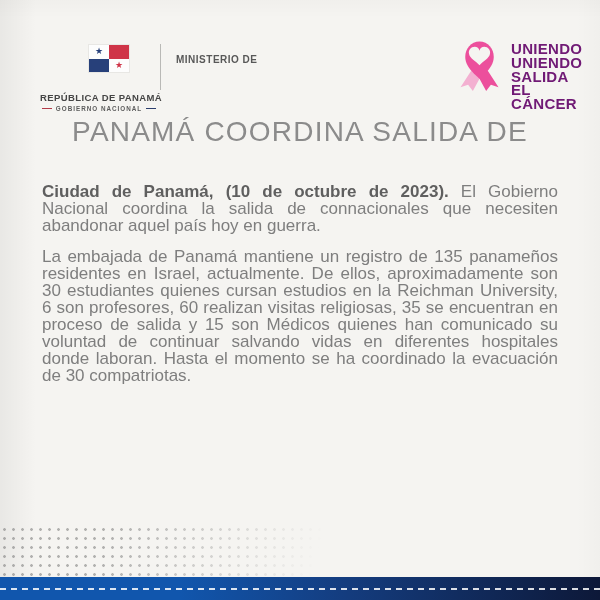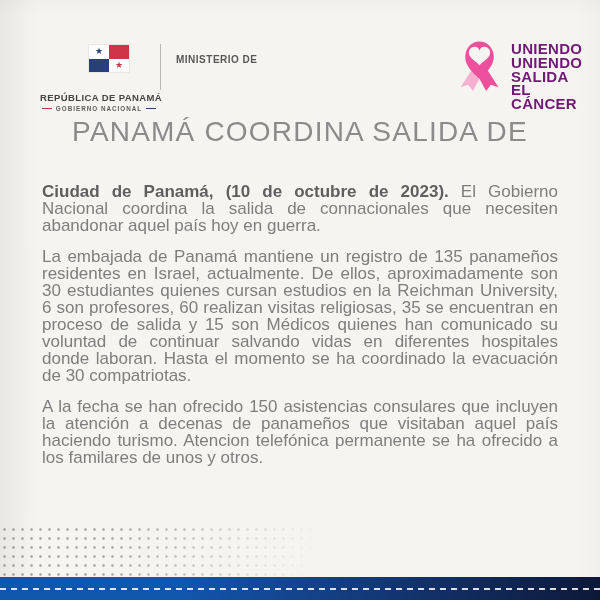--- a/index.html
+++ b/index.html
@@ -123,7 +123,6 @@
   <div class="body-text">
     <p><span class="lead">Ciudad de Panamá, (10 de octubre de 2023).</span><span> El Gobierno Nacional coordina la salida de connacionales que necesiten abandonar aquel país hoy en guerra.</span></p>
     <p>La embajada de Panamá mantiene un registro de 135 panameños residentes en Israel, actualmente. De ellos, aproximadamente son 30 estudiantes quienes cursan estudios en la Reichman University, 6 son profesores, 60 realizan visitas religiosas, 35 se encuentran en proceso de salida y 15 son Médicos quienes han comunicado su voluntad de continuar salvando vidas en diferentes hospitales donde laboran. Hasta el momento se ha coordinado la evacuación de 30 compatriotas.</p>
-    <p>A la fecha se han ofrecido 150 asistencias consulares que incluyen la atención a decenas de panameños que visitaban aquel país haciendo turismo. Atencion telefónica permanente se ha ofrecido a los familares de unos y otros.</p>
   </div>
 
   <div class="halftone"></div>

